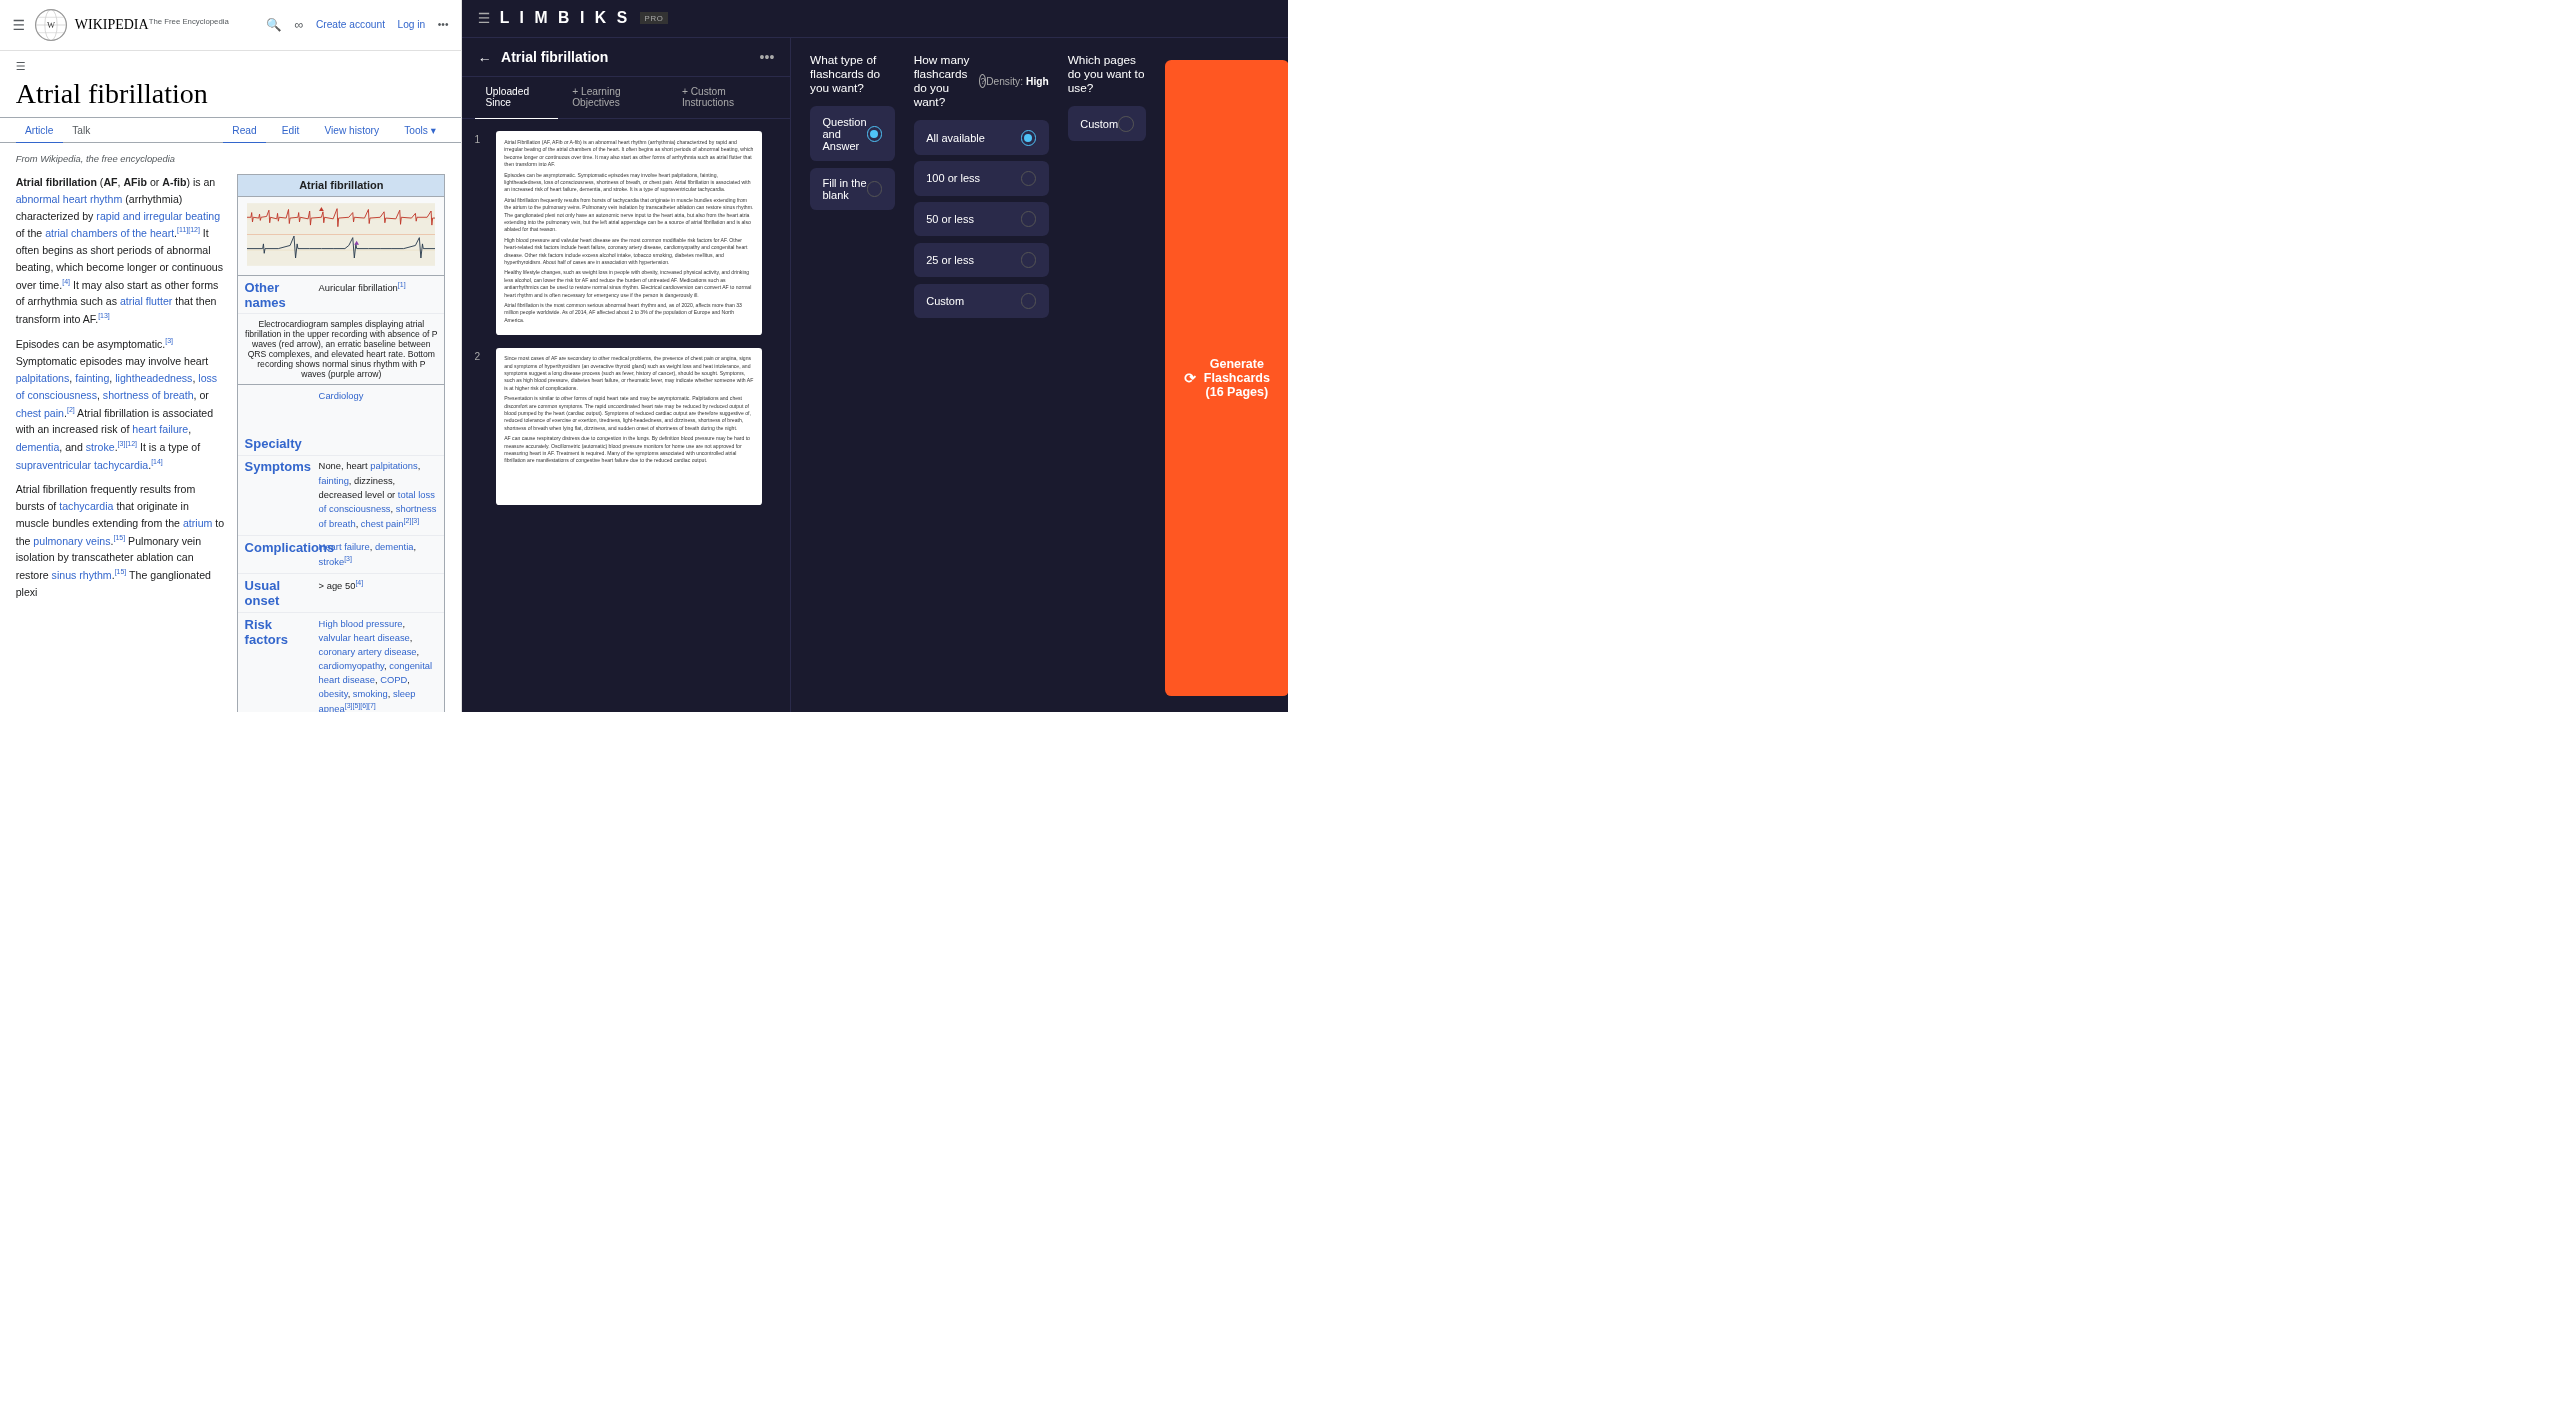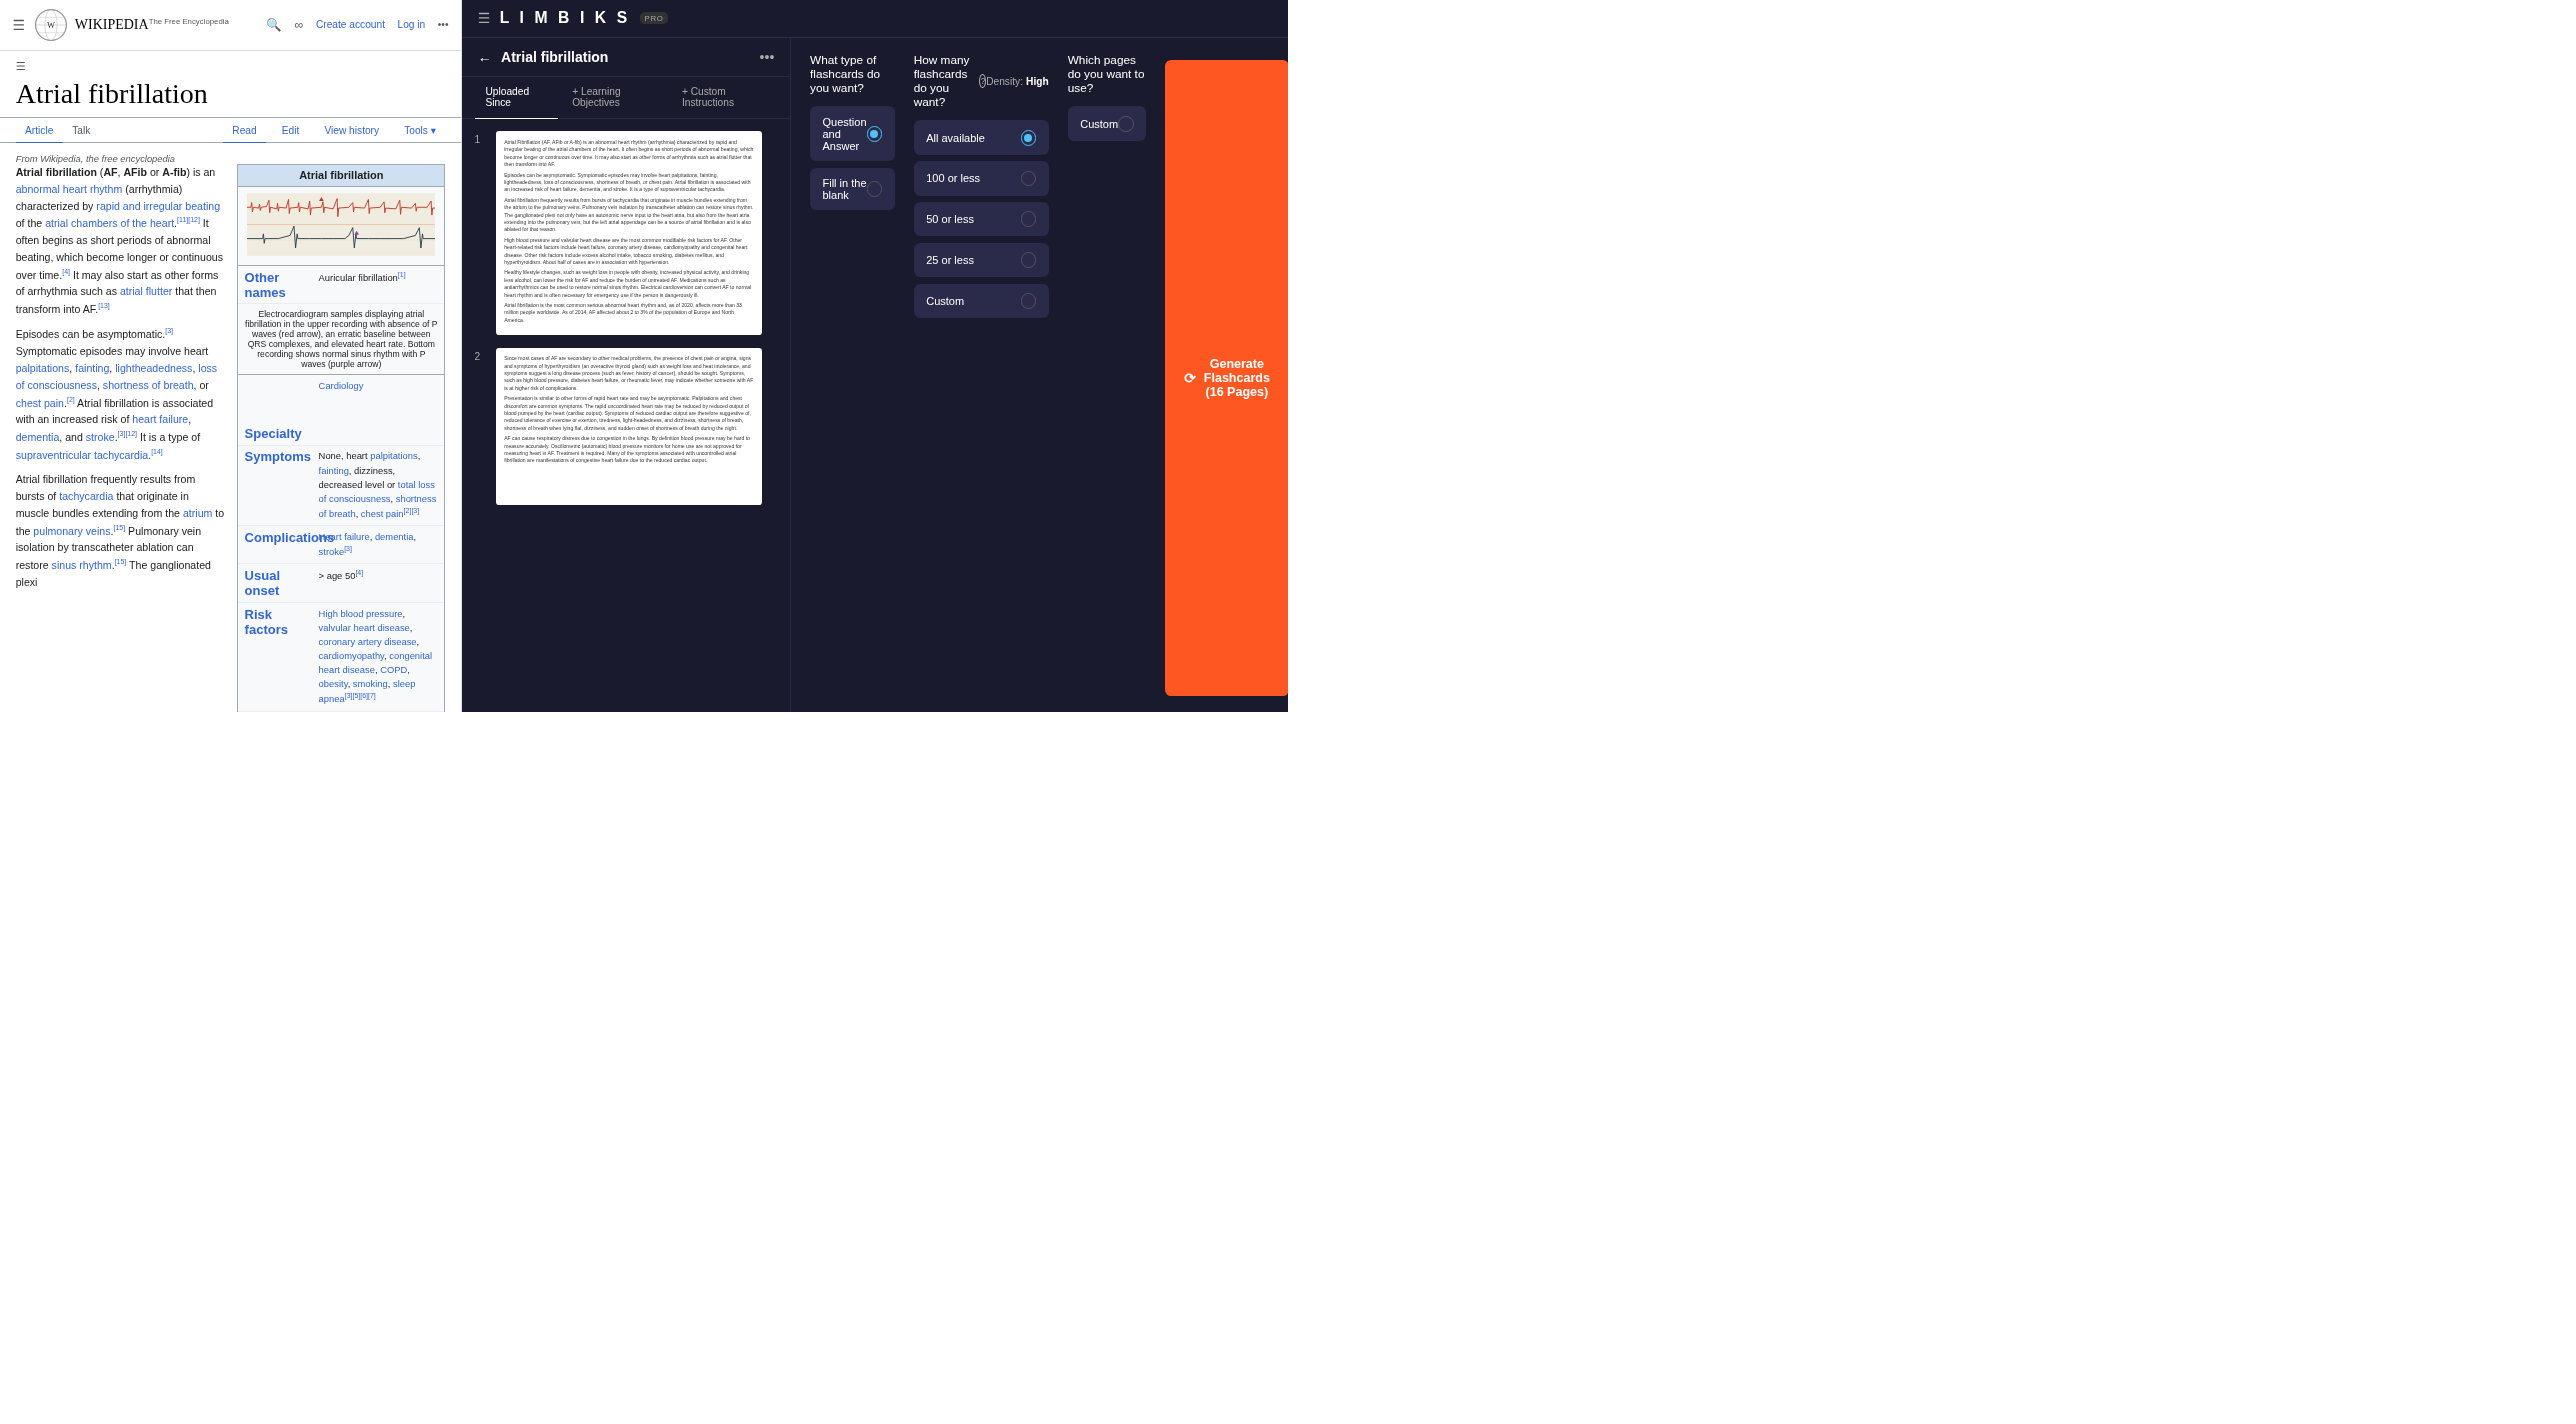--- a/index.html
+++ b/index.html
@@ -239,7 +239,7 @@
       color: #aaa;
       font-size: 7.8px;
       padding: 1.6px 4.7px;
-      border-radius: 5px;
+      border-radius: 0;
       letter-spacing: 0.8px;
     }
 

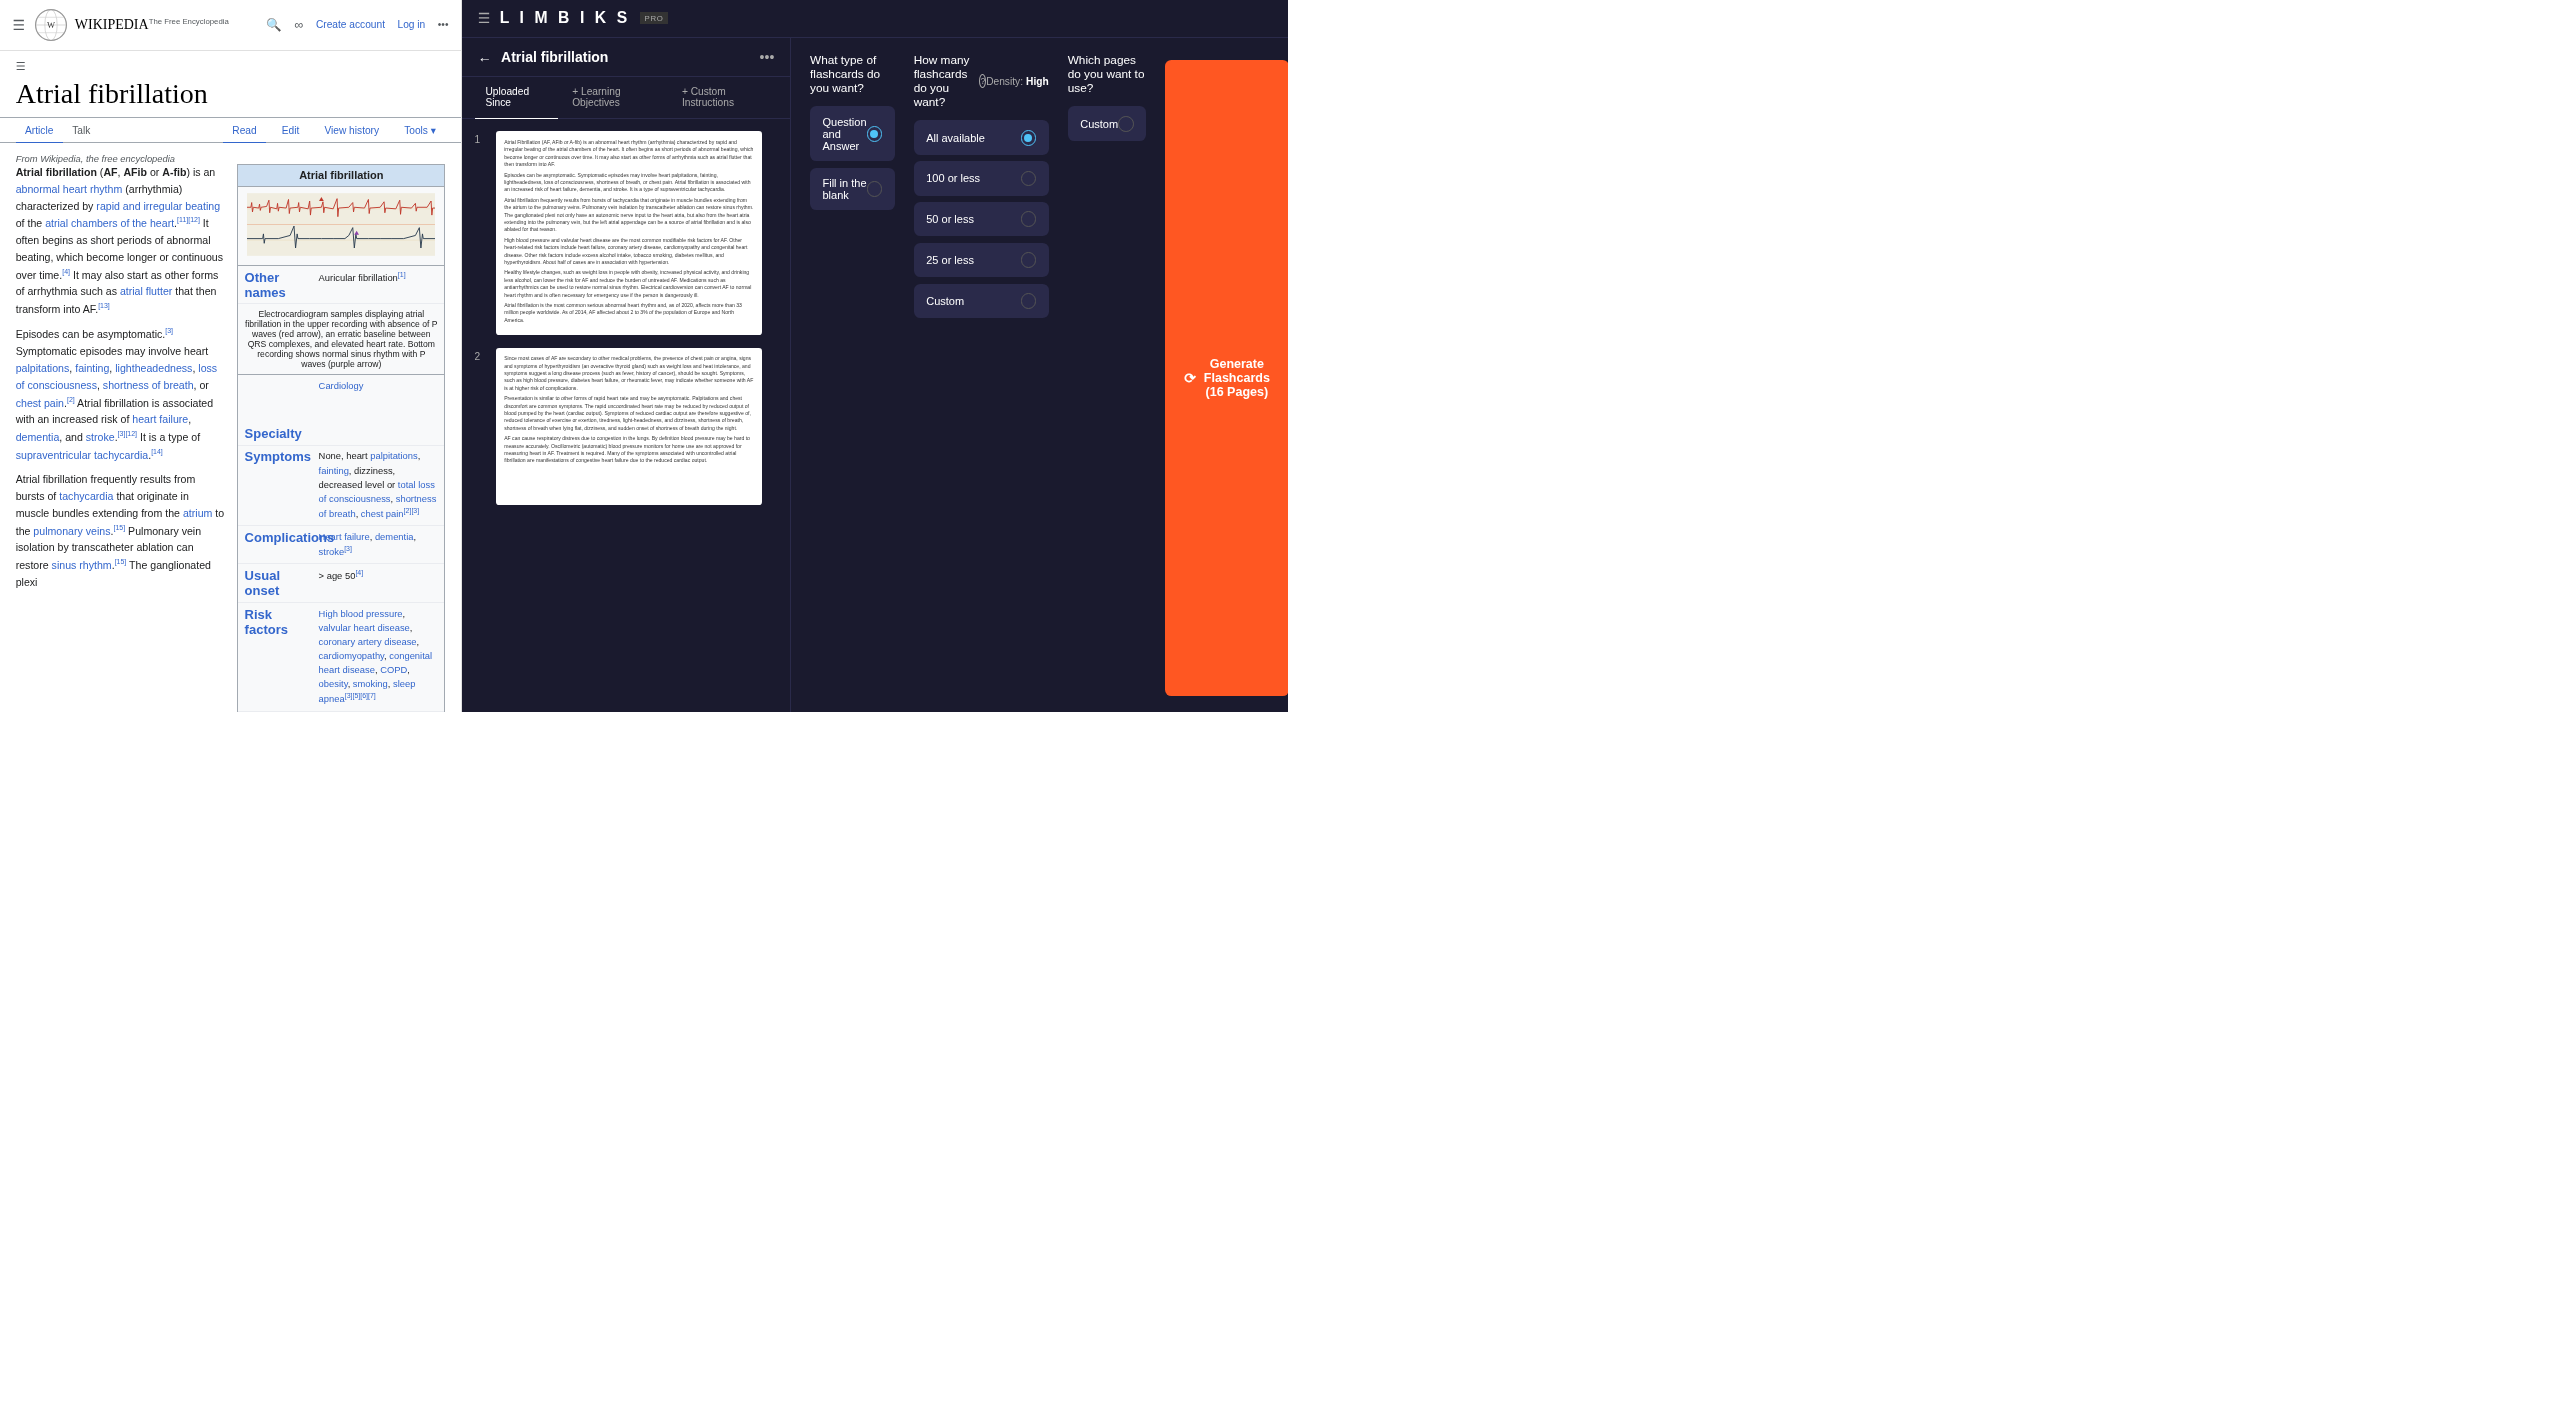--- a/index.html
+++ b/index.html
@@ -124,7 +124,7 @@
     .wiki-from-line {
       font-size: 9.4px;
       color: #54595d;
-      margin-bottom: 0;
+      margin-bottom: 10px;
       font-style: italic;
     }
 

